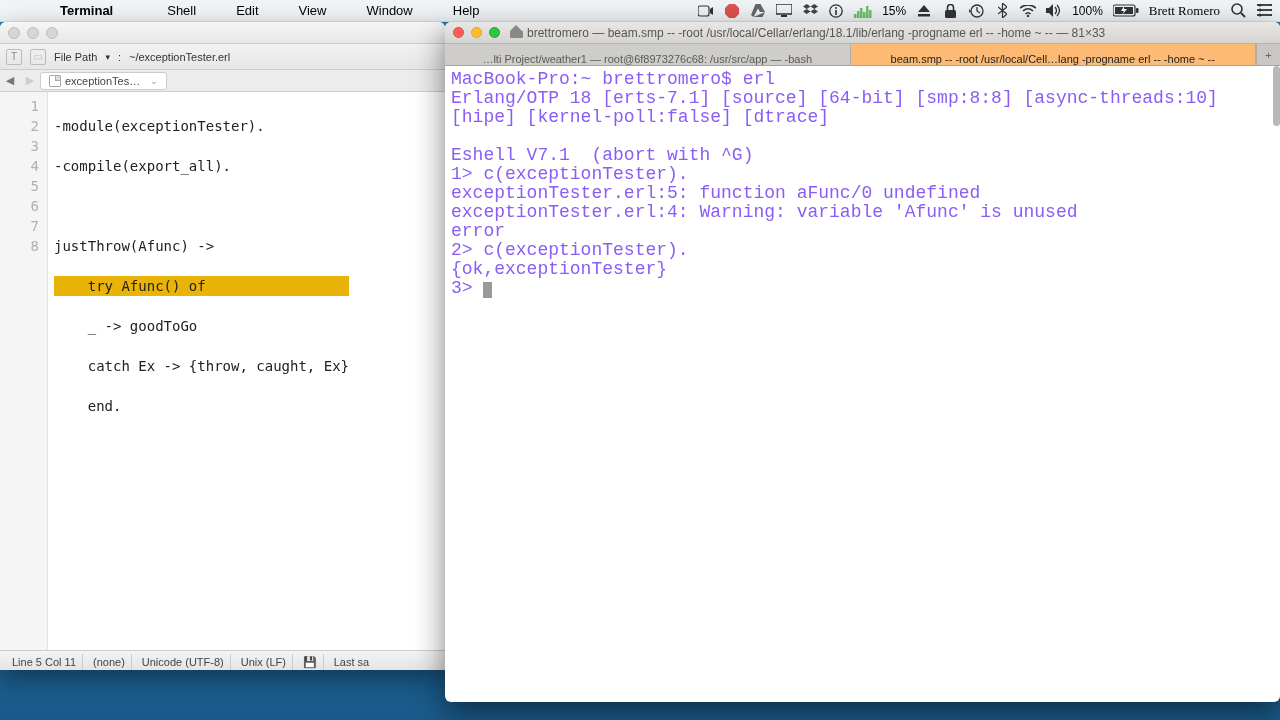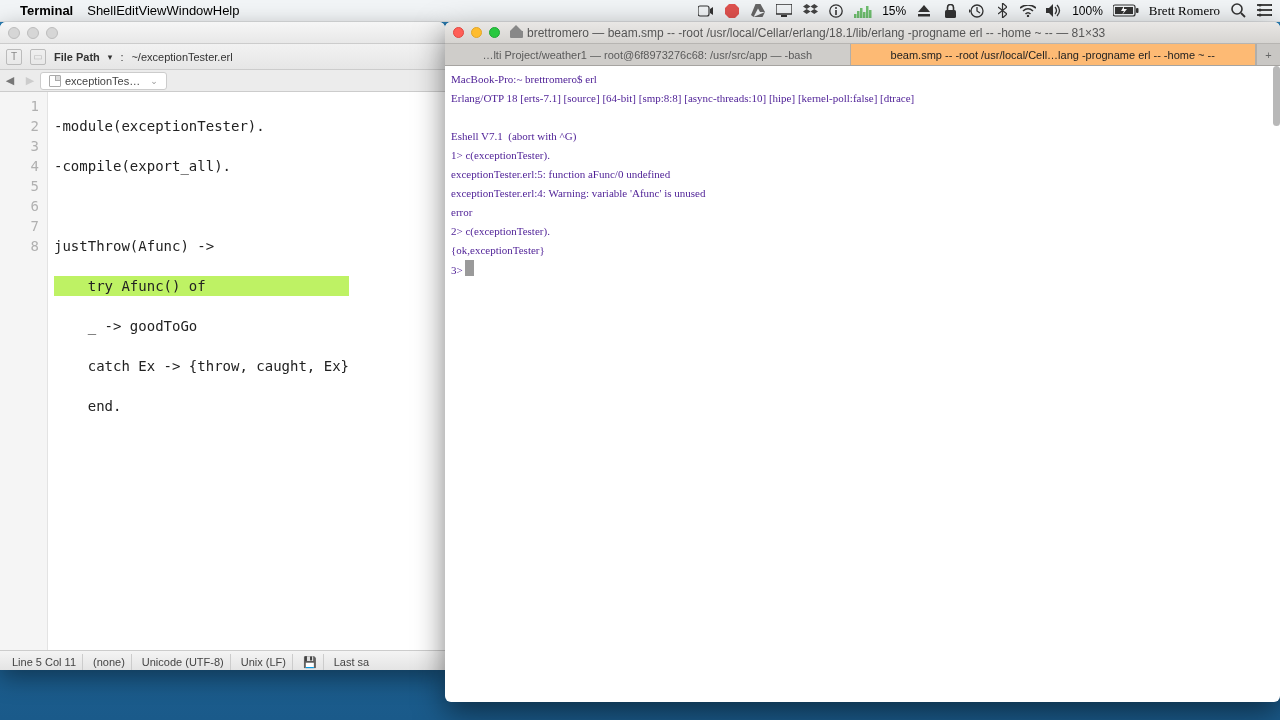--- a/index.html
+++ b/index.html
@@ -14,7 +14,7 @@
 .menubar {
   height: 22px; background: rgba(248,248,248,0.97);
   display: flex; align-items: center; font-size: 13px;
-  padding: 0 8px; border-bottom: 1px solid rgba(0,0,0,0.08);
+  padding: 0 8px; border-bottom: 1px solid rgba(0,0,0,0.08); gap: 40px;
 }
 .menubar .apple { font-size: 15px; margin-right: 12px; }
 .menubar .appname { font-weight: 600; margin-right: 14px; }

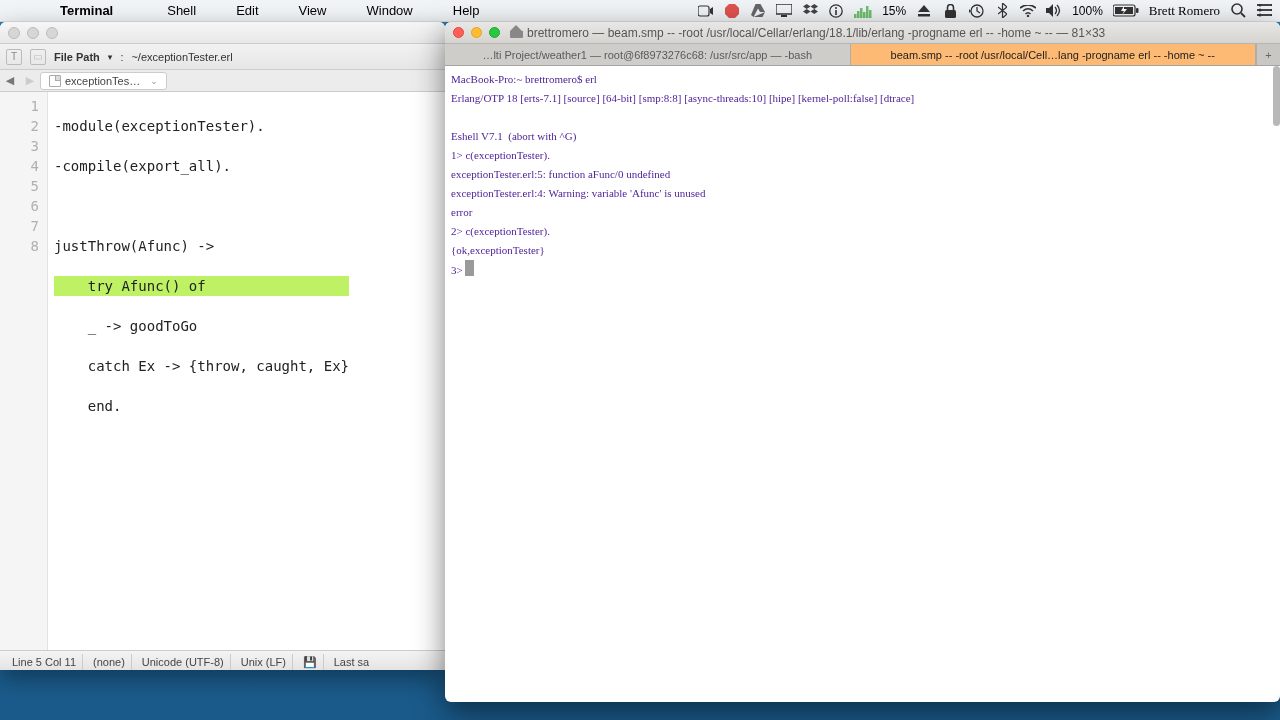--- a/index.html
+++ b/index.html
@@ -43,7 +43,7 @@
   border-bottom: 1px solid #ccc; font-size: 11px; color: #333;
 }
 .editor-toolbar .txticon { width:16px; height:16px; border:1px solid #bbb; border-radius:2px; display:flex; align-items:center; justify-content:center; font-size:10px; color:#888; }
-.editor-toolbar .label { font-weight:700; }
+.editor-toolbar .label { font-weight:400; }
 .editor-toolbar .caret { font-size:9px; }
 .editor-tabbar {
   height: 22px; background: #ececec; display:flex; align-items:center;

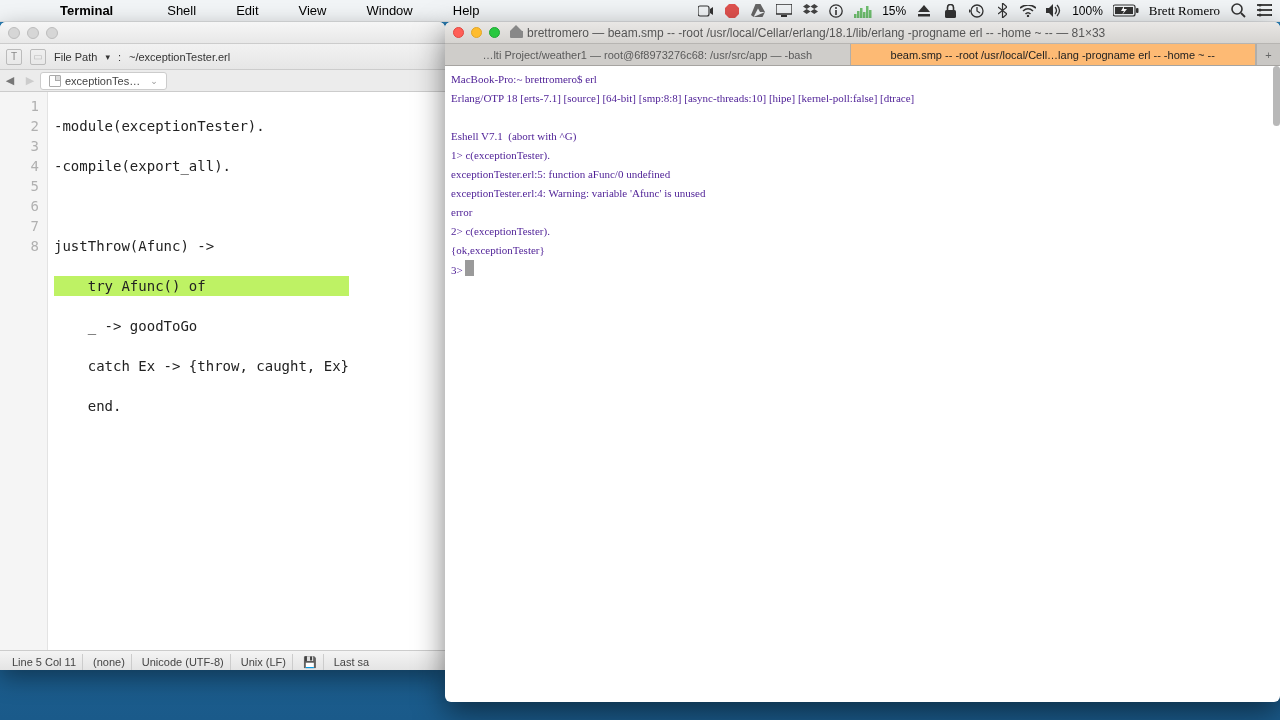--- a/index.html
+++ b/index.html
@@ -89,7 +89,7 @@
   height:22px; background:#c9c7c4; display:flex; align-items:stretch; font-size:11px; color:#5a5a5a;
   border-bottom:1px solid #a6a4a1;
 }
-.term-tabs .tab{flex:1; display:flex; align-items:center; justify-content:center; padding:0 4px; border-right:1px solid #b0aeab; background:#cfcdca; overflow:hidden; white-space:nowrap;}
+.term-tabs .tab{flex:1; display:flex; align-items:flex-end; justify-content:center; padding:0 4px; border-right:1px solid #b0aeab; background:#cfcdca; overflow:hidden; white-space:nowrap;}
 .term-tabs .tab.active{background:#fdba74;color:#222;}
 .term-tabs .add{width:24px;display:flex;align-items:center;justify-content:center;color:#666;border-left:1px solid #b0aeab;}
 .term-body{

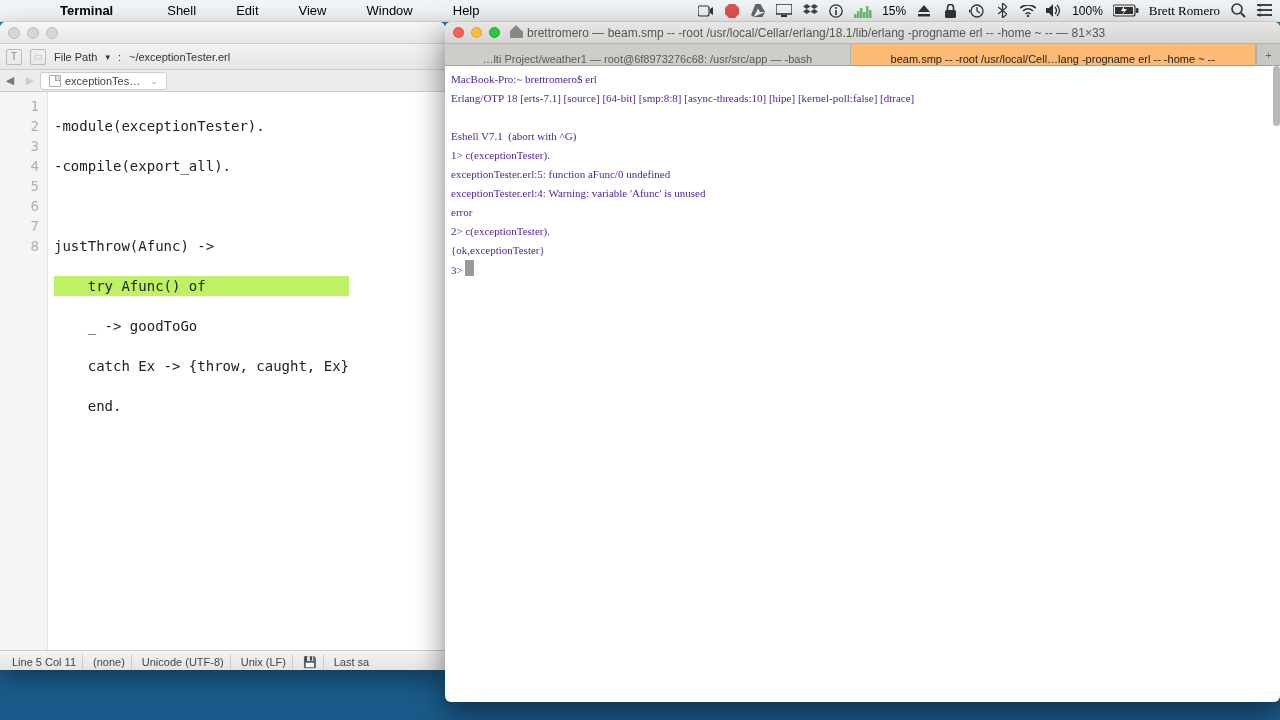--- a/index.html
+++ b/index.html
@@ -93,8 +93,8 @@
 .term-tabs .tab.active{background:#fdba74;color:#222;}
 .term-tabs .add{width:24px;display:flex;align-items:center;justify-content:center;color:#666;border-left:1px solid #b0aeab;}
 .term-body{
-  flex:1; padding:4px 6px; font-family: Liberation Serif, serif; font-size:11px;
-  color:#4c1d95; line-height:19px; white-space:pre-wrap; overflow:hidden; position:relative;
+  flex:1; padding:4px 6px; font-family: Liberation Mono, monospace; font-size:18px;
+  color:#8b5cf6; line-height:19px; white-space:pre-wrap; overflow:hidden; position:relative;
 }
 .cursor{display:inline-block;width:9px;height:16px;background:#9a9a9a;vertical-align:text-bottom;}
 .term-scroll{position:absolute;right:0;top:44px;width:7px;height:60px;background:#b8b8b8;border-radius:4px;}

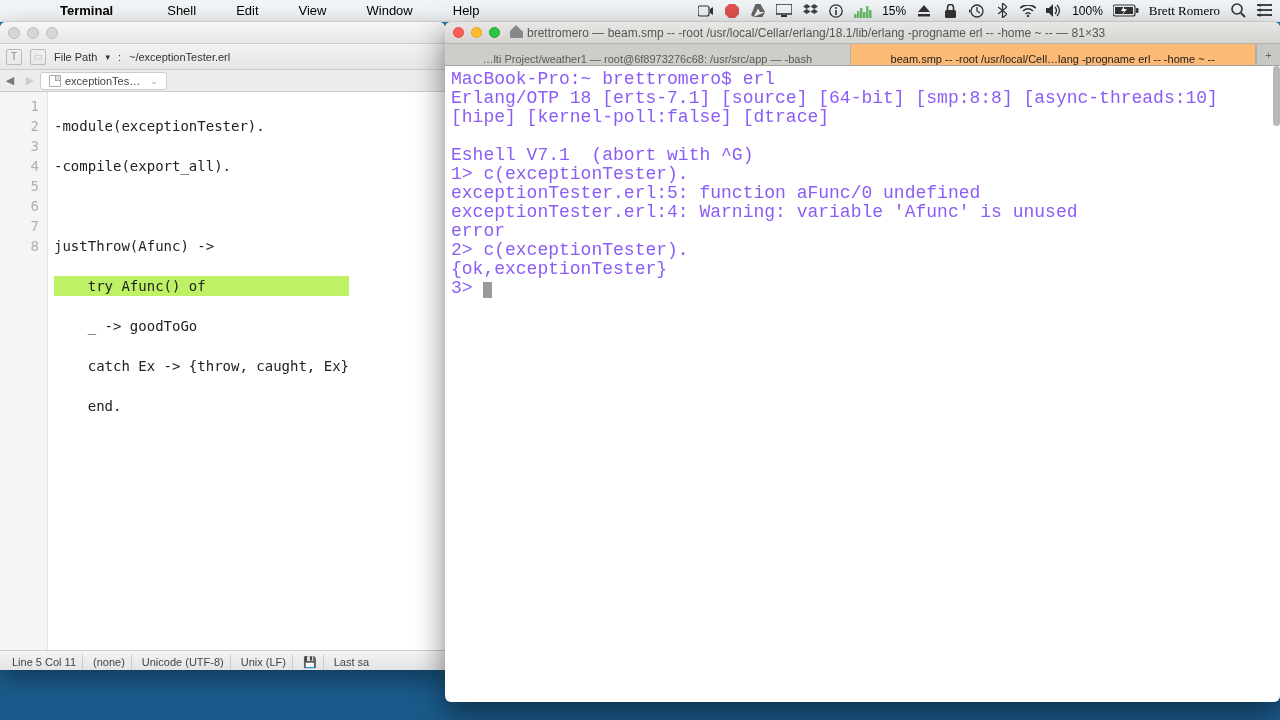--- a/index.html
+++ b/index.html
@@ -56,7 +56,7 @@
 .editor-body { flex:1; display:flex; background:#fff; font-family: Menlo, Monaco, monospace; font-size:14px; }
 .gutter { width: 48px; background:#f5f5f5; border-right:1px solid #e3e3e3; color:#b0b0b0; text-align:right; padding: 4px 8px 0 0; line-height:20px; }
 .code { padding: 4px 6px 0 6px; line-height:20px; color:#222; white-space:pre; }
-.code .hl { background:#bef264; }
+.code .hl { background:#eab308; }
 .editor-status {
   height: 20px; background: linear-gradient(#f4f4f4,#e4e4e4);
   border-top:1px solid #ccc; font-size:11px; color:#444;

